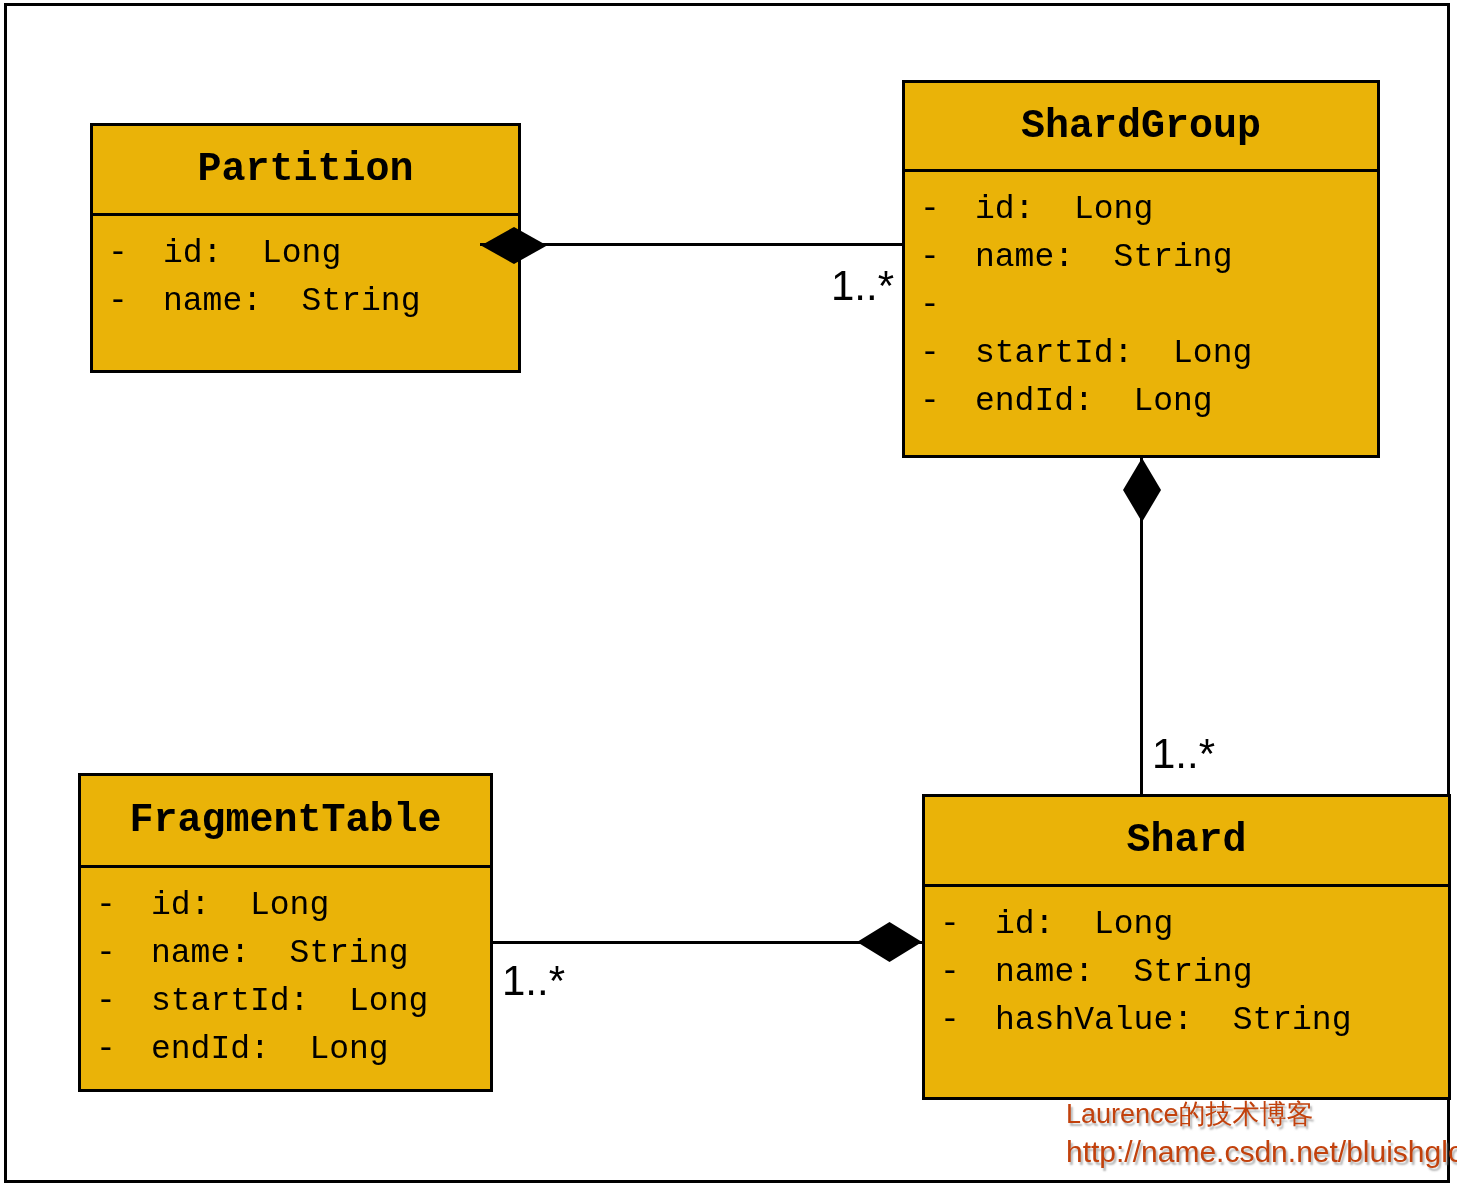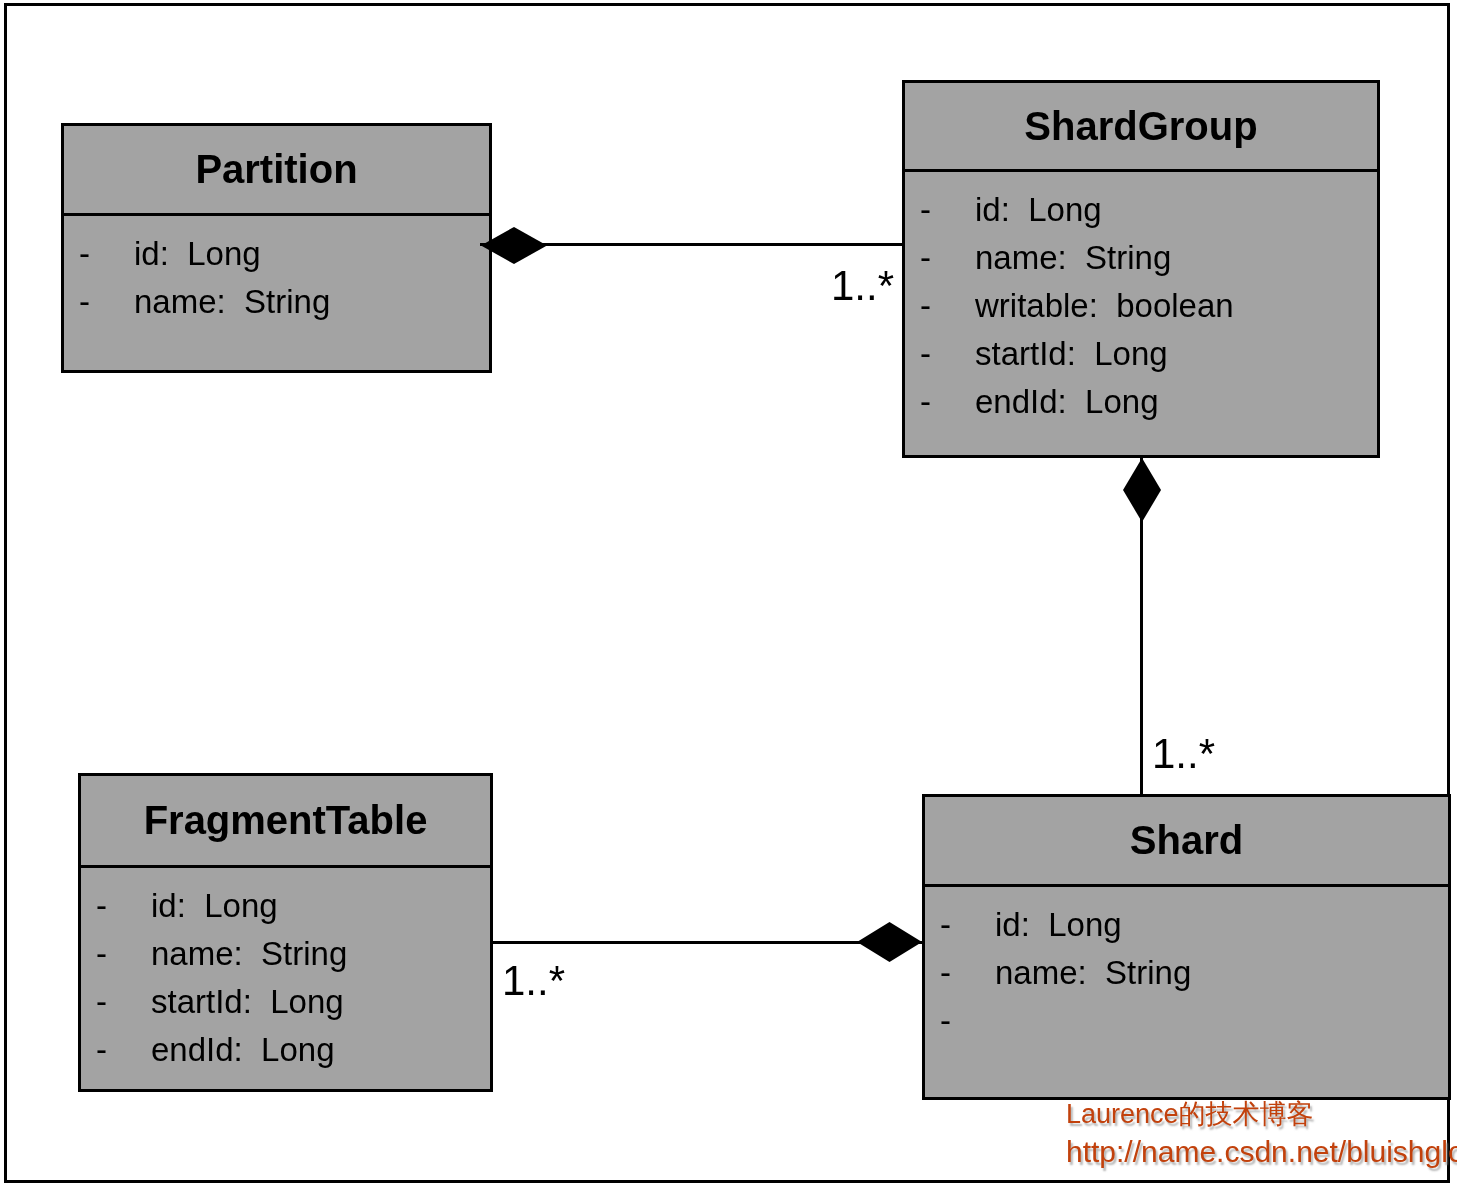--- a/index.html
+++ b/index.html
@@ -29,8 +29,9 @@
   .uml-class {
     position: absolute;
     border: 3px solid #000000;
-    background: #a3a3a3;
-    box-sizing: border-box;
+    background: #eab308;
+    box-sizing: border-box;
+    font-family: Liberation Mono, monospace;
   }
   .uml-title {
     display: flex;

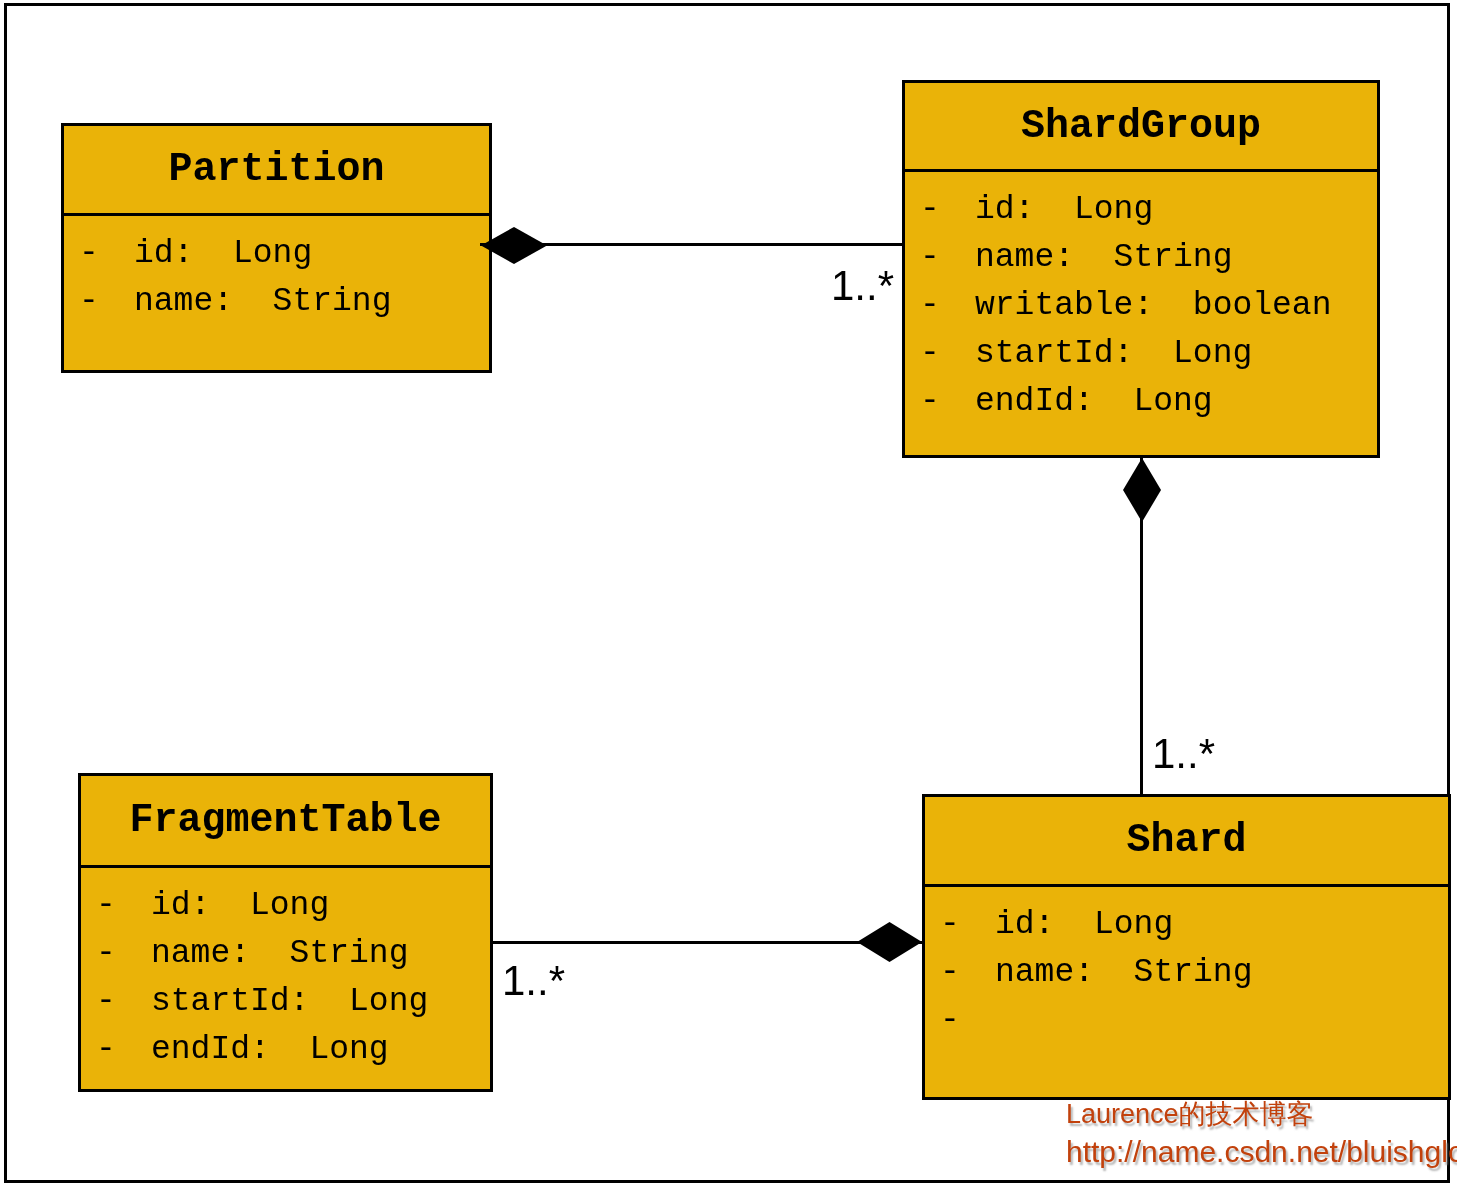--- a/index.html
+++ b/index.html
@@ -61,7 +61,7 @@
     white-space: pre;
   }
   
-  .box-partition      { left: 61px;  top: 123px; width: 431px; height: 250px; }
+  .box-partition      { left: 90px;  top: 123px; width: 431px; height: 250px; }
   .box-partition      .uml-title { height: 90px; }
   .box-shardgroup     { left: 902px; top: 80px;  width: 478px; height: 378px; }
   .box-shardgroup     .uml-title { height: 89px; }

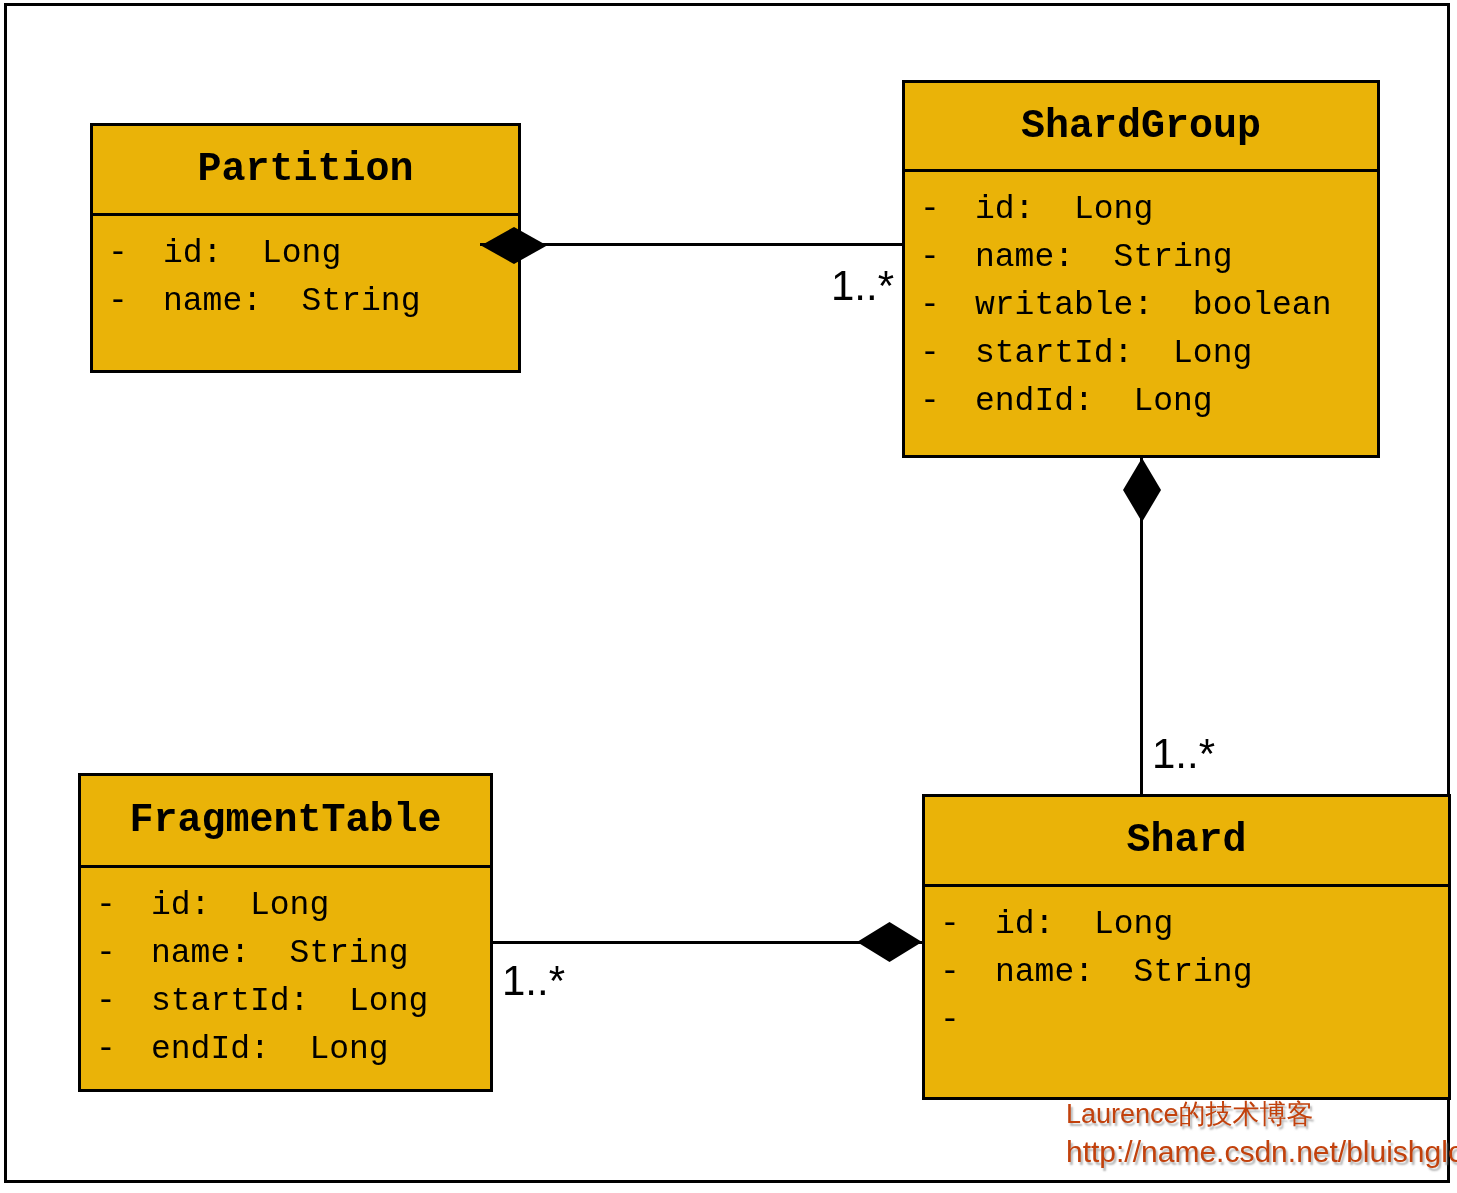--- a/index.html
+++ b/index.html
@@ -144,7 +144,6 @@
       </div>
       <div class="attr">
         <span class="dash">-</span>
-        <span class="attr-text">writable:  boolean</span>
       </div>
       <div class="attr">
         <span class="dash">-</span>

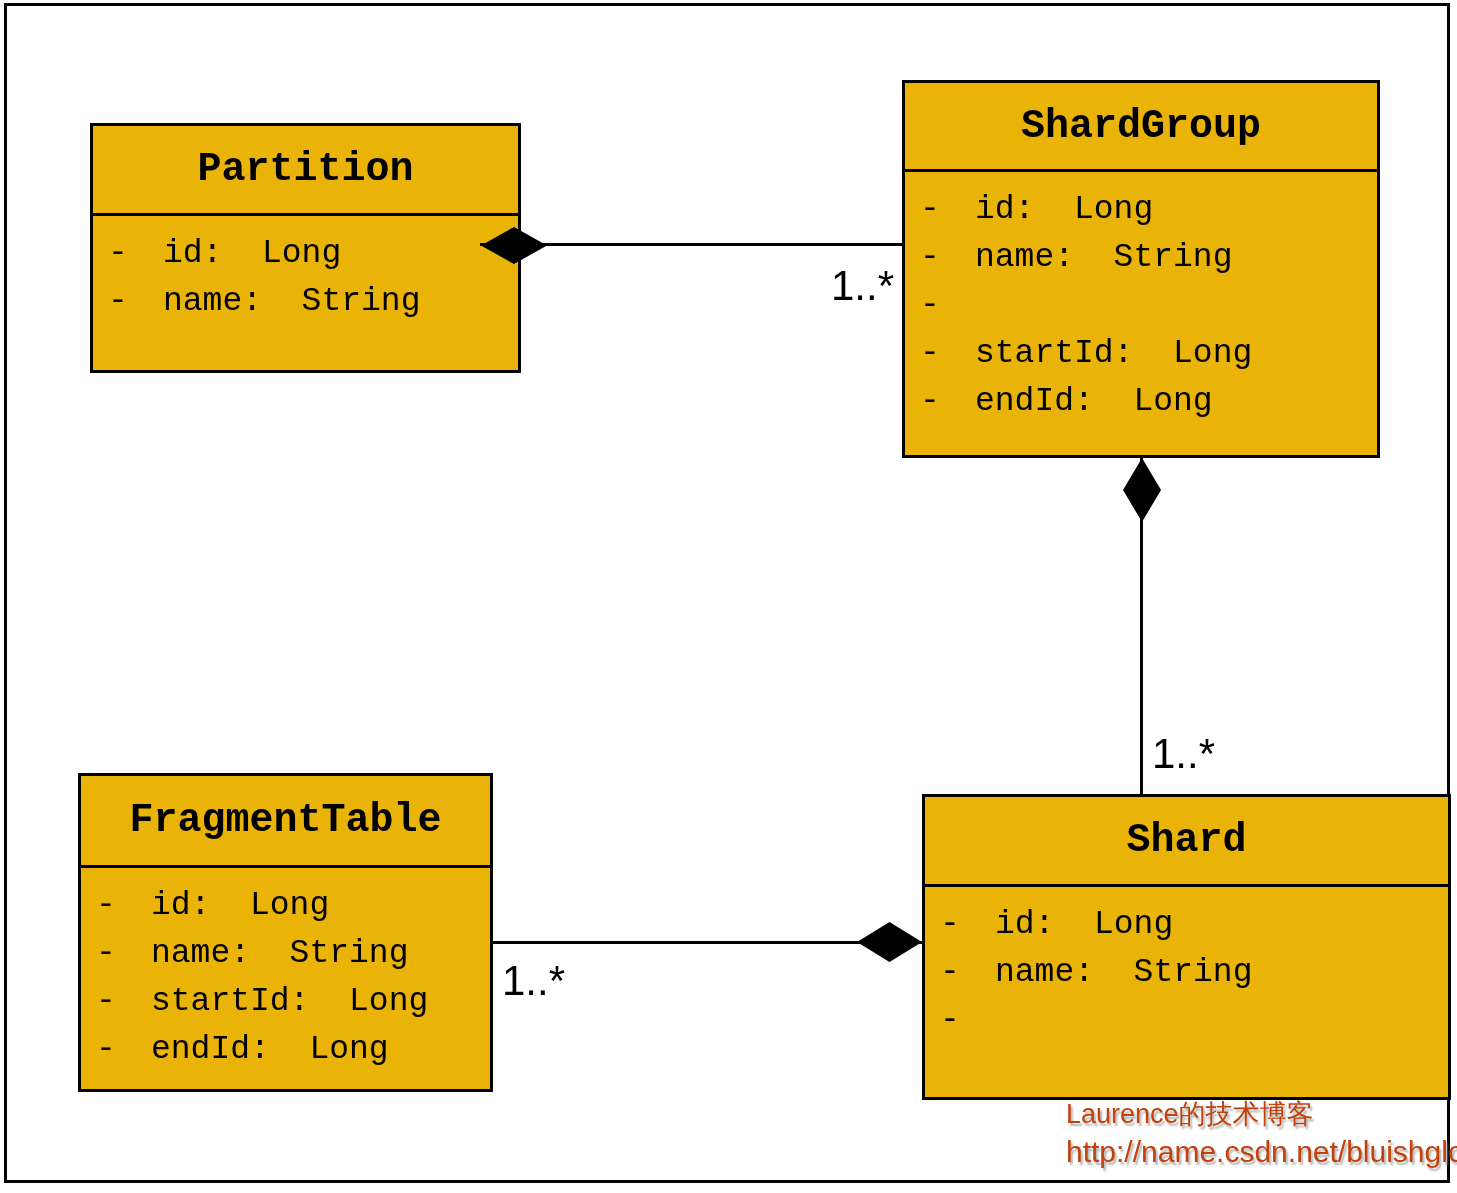--- a/index.html
+++ b/index.html
@@ -191,6 +191,7 @@
       </div>
       <div class="attr">
         <span class="dash">-</span>
+        <span class="attr-text">hashValue:  String</span>
       </div>
     </div>
   </div>

